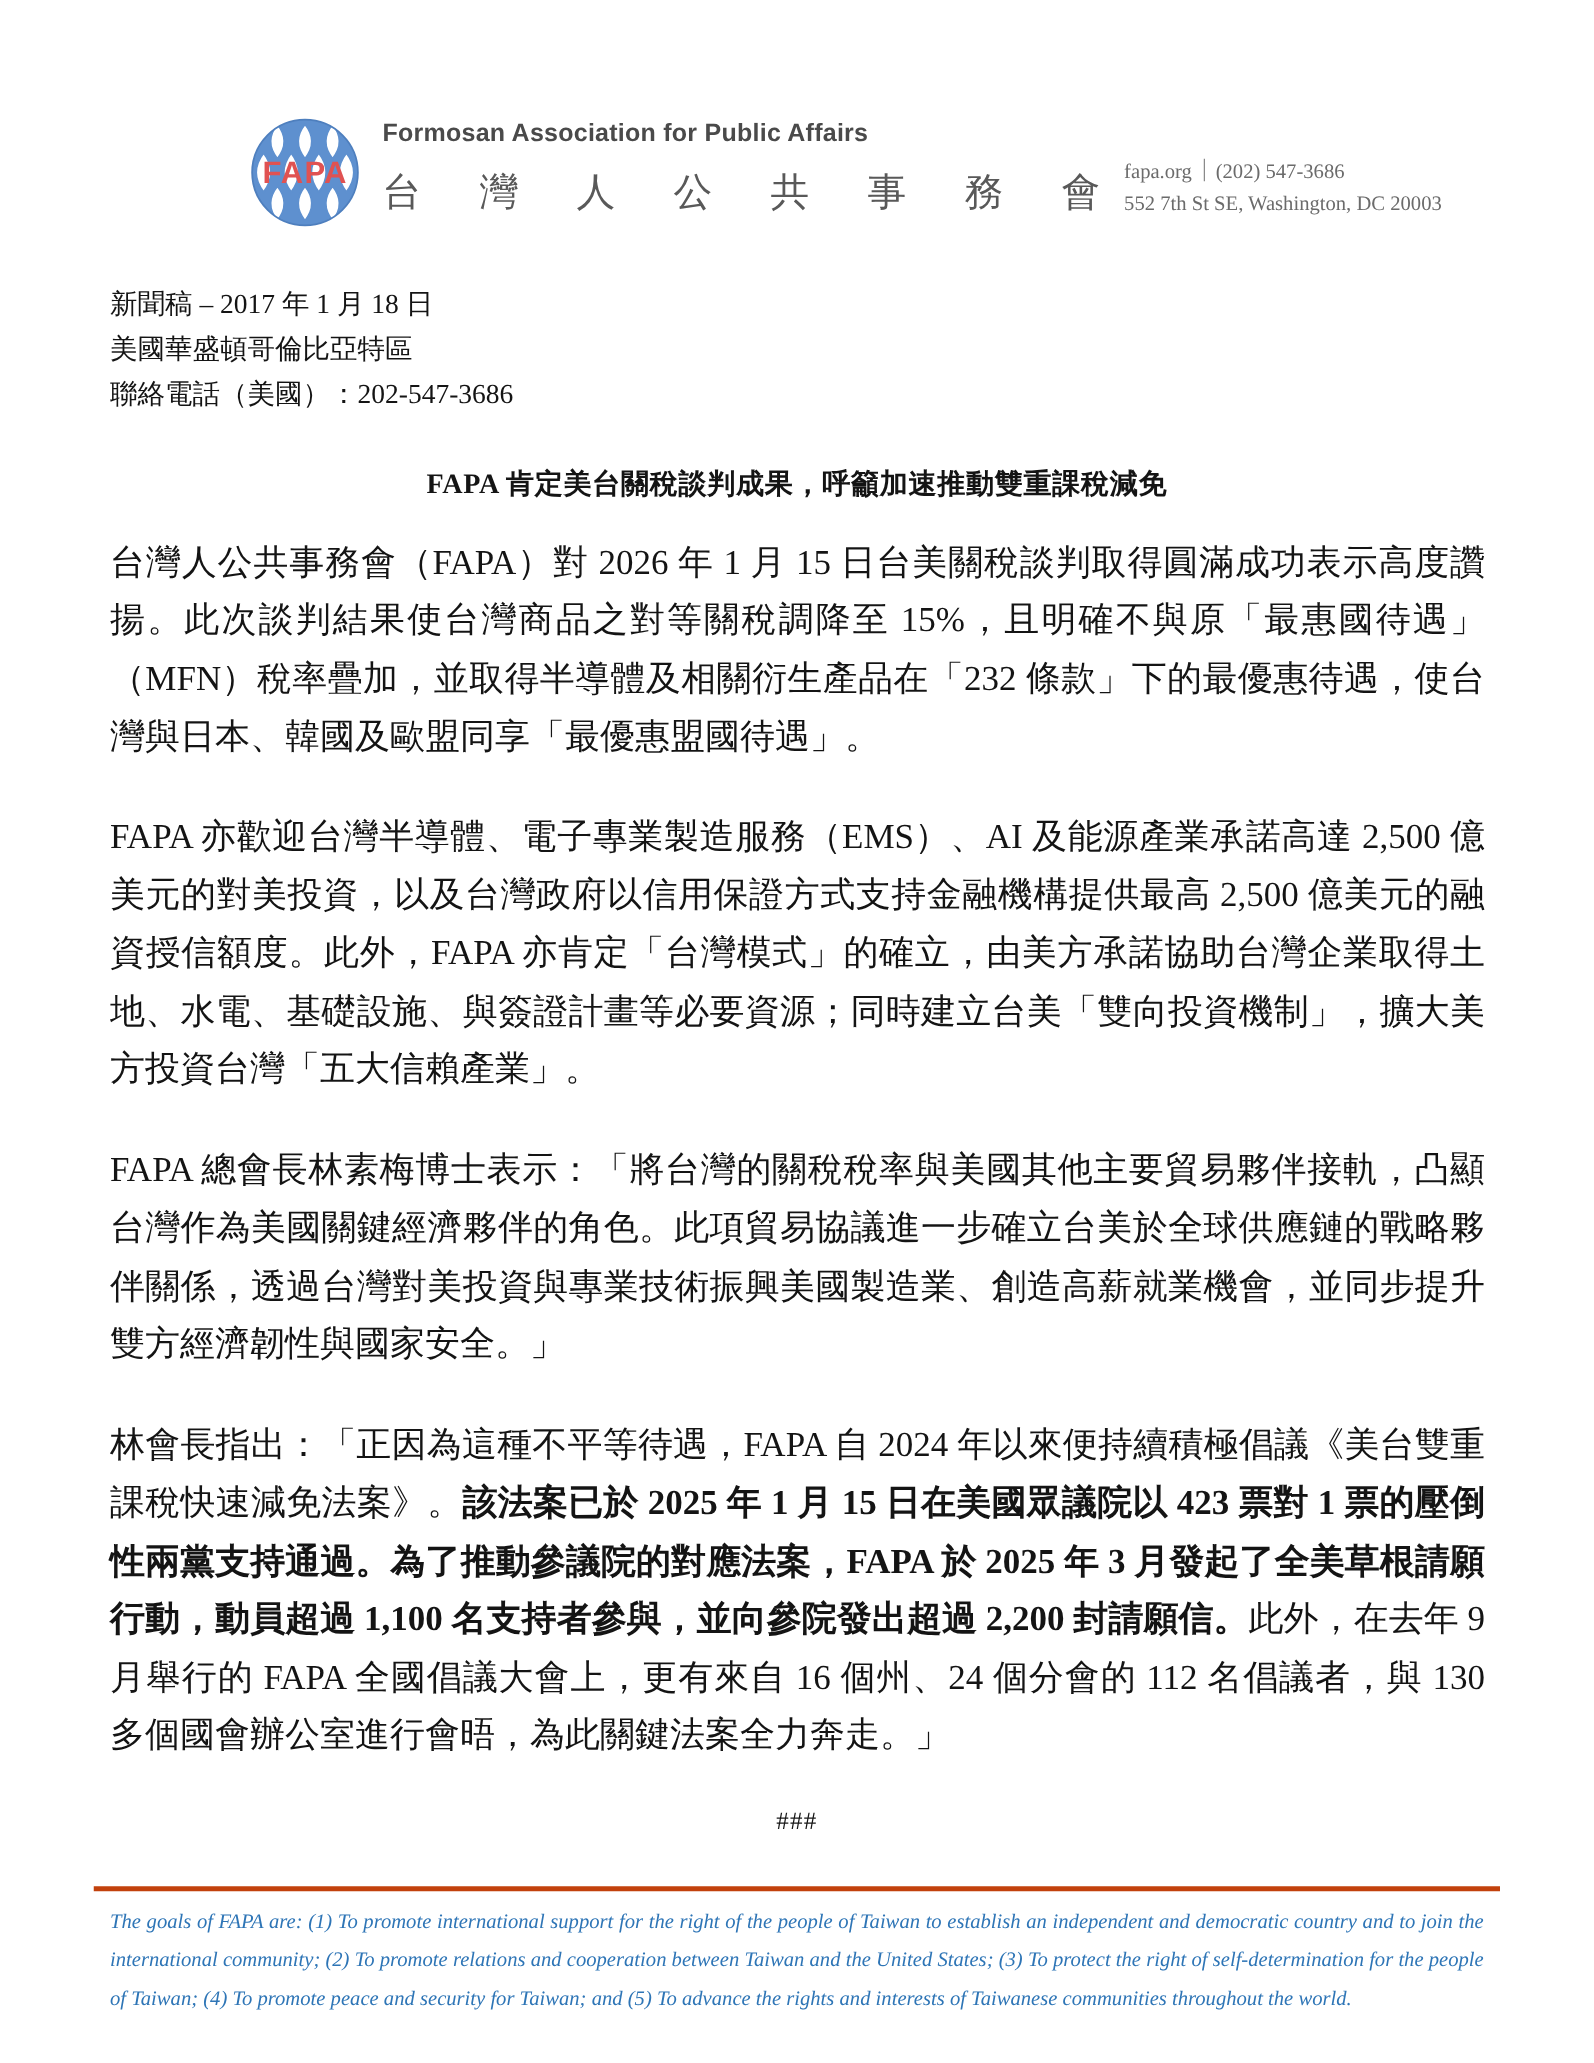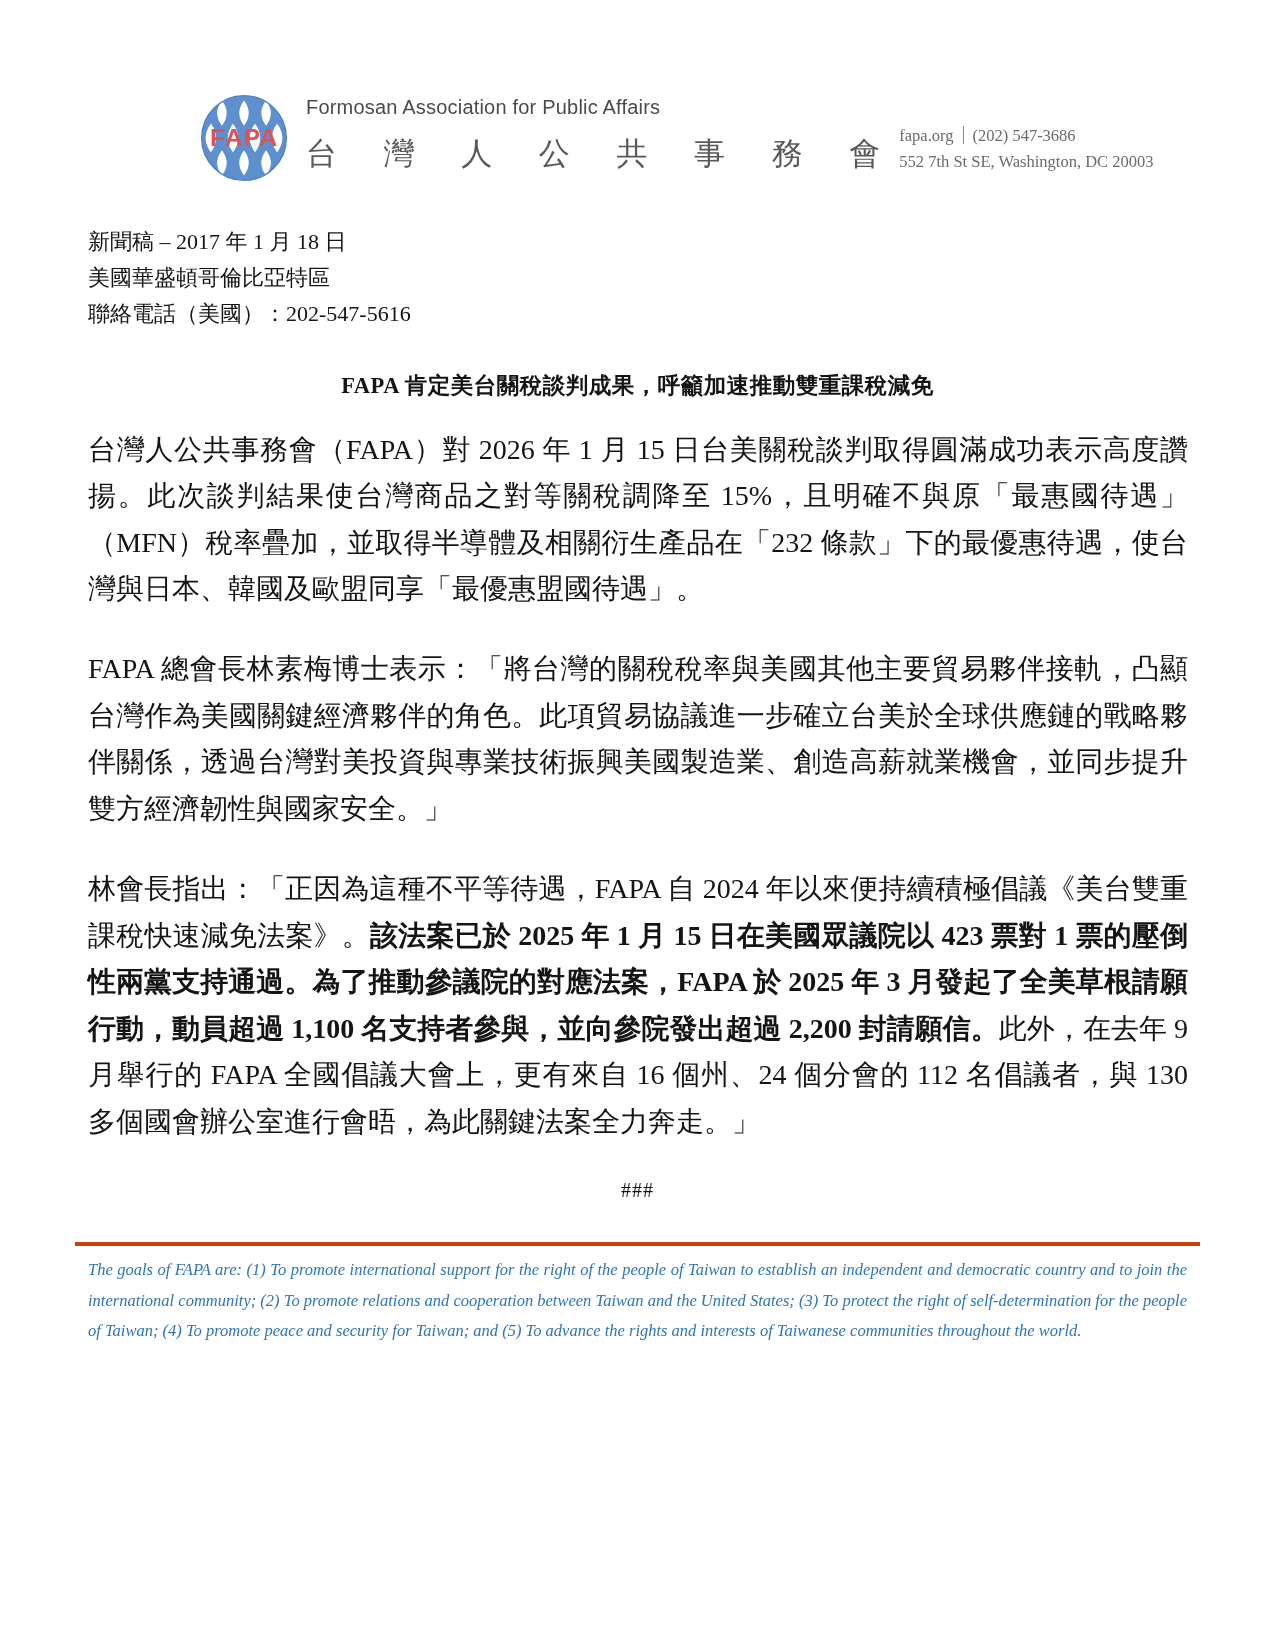--- a/index.html
+++ b/index.html
@@ -24,7 +24,7 @@
   .names{margin-left:16px;flex:0 0 auto;}
   .name-en{
     font-family:"Liberation Sans","DejaVu Sans",sans-serif;
-    font-weight:normal;font-size:20px;color:var(--gray-head);
+    font-weight:bold;font-size:20px;color:var(--gray-head);
     margin-top:4px;letter-spacing:.2px;white-space:nowrap;
   }
   .name-zh{

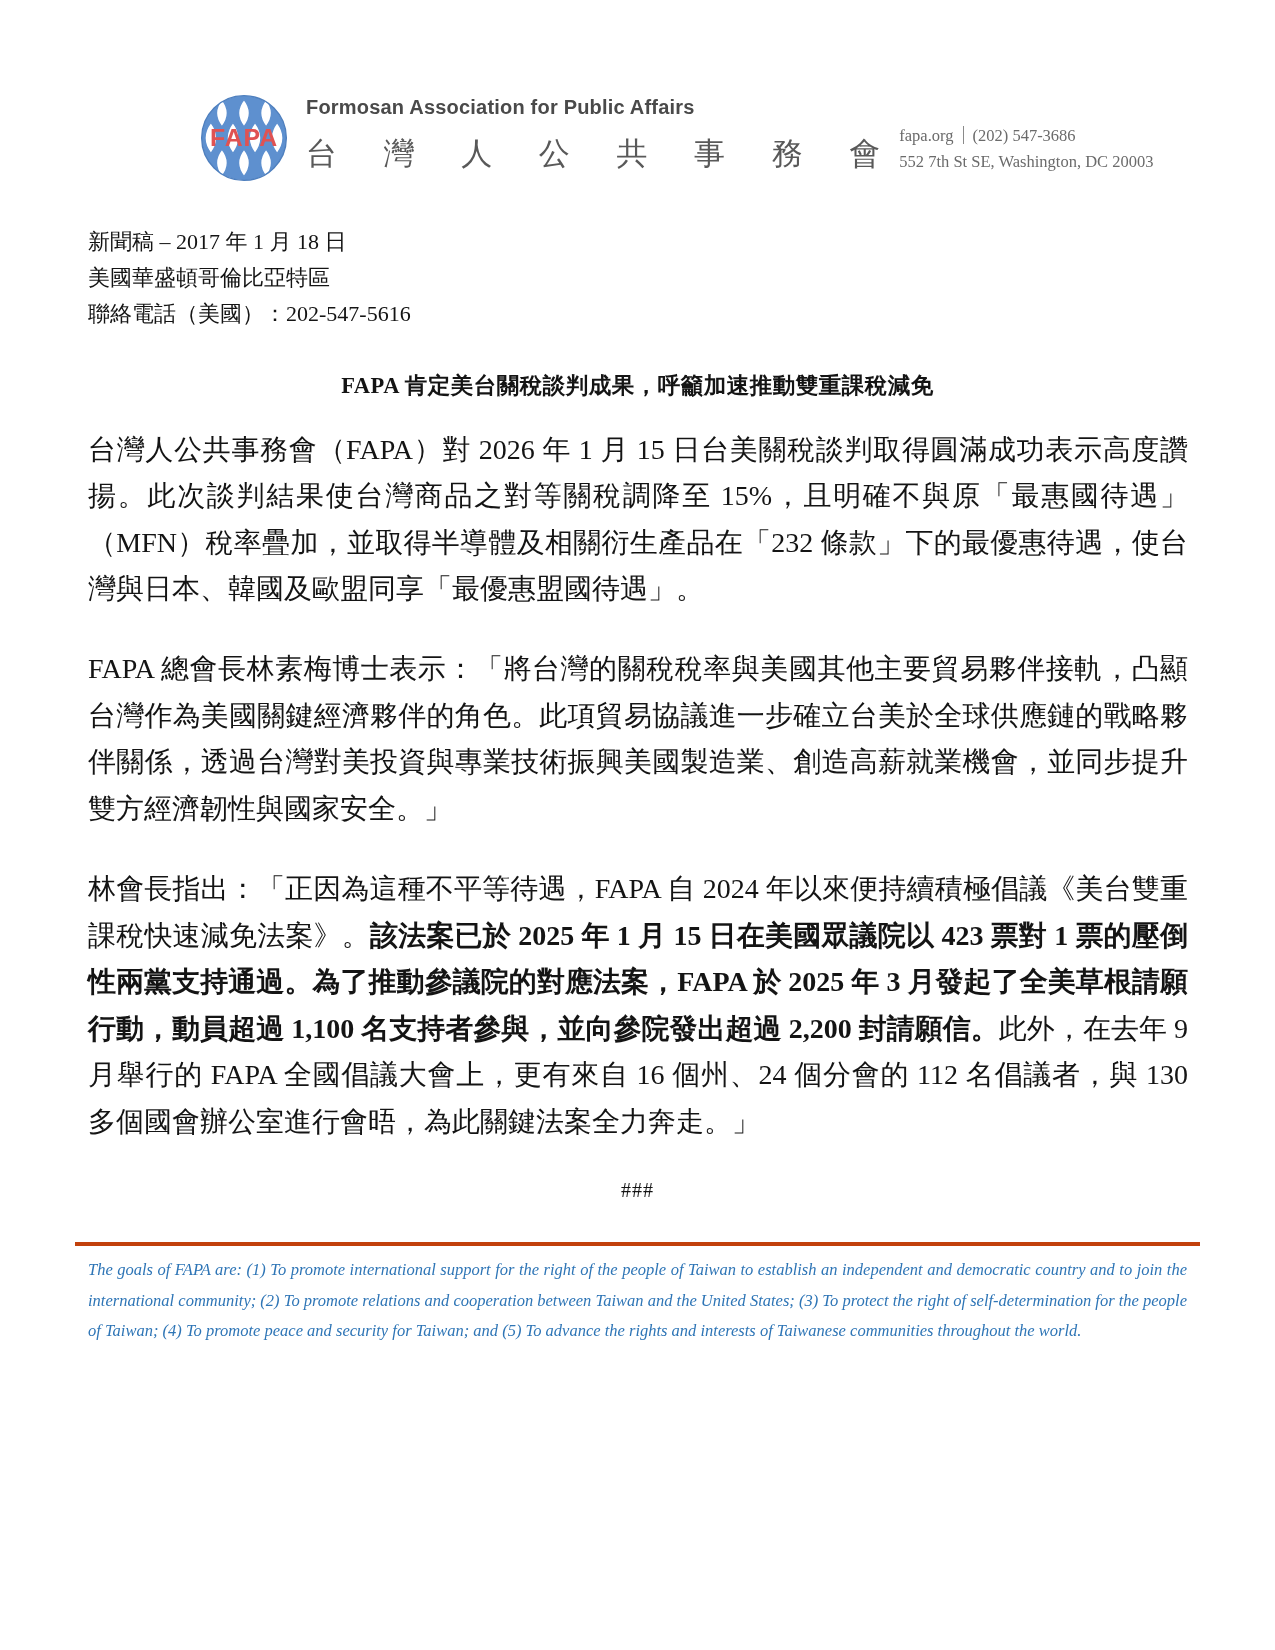--- a/index.html
+++ b/index.html
@@ -116,7 +116,7 @@
 <div class="meta">
   <div>新聞稿 – 2017 年 1 月 18 日</div>
   <div>美國華盛頓哥倫比亞特區</div>
-  <div>聯絡電話（美國）：202-547-5616</div>
+  <div>聯絡電話（美國）：202-547-3686</div>
 </div>
 
 <div class="doc-title">FAPA 肯定美台關稅談判成果，呼籲加速推動雙重課稅減免</div>

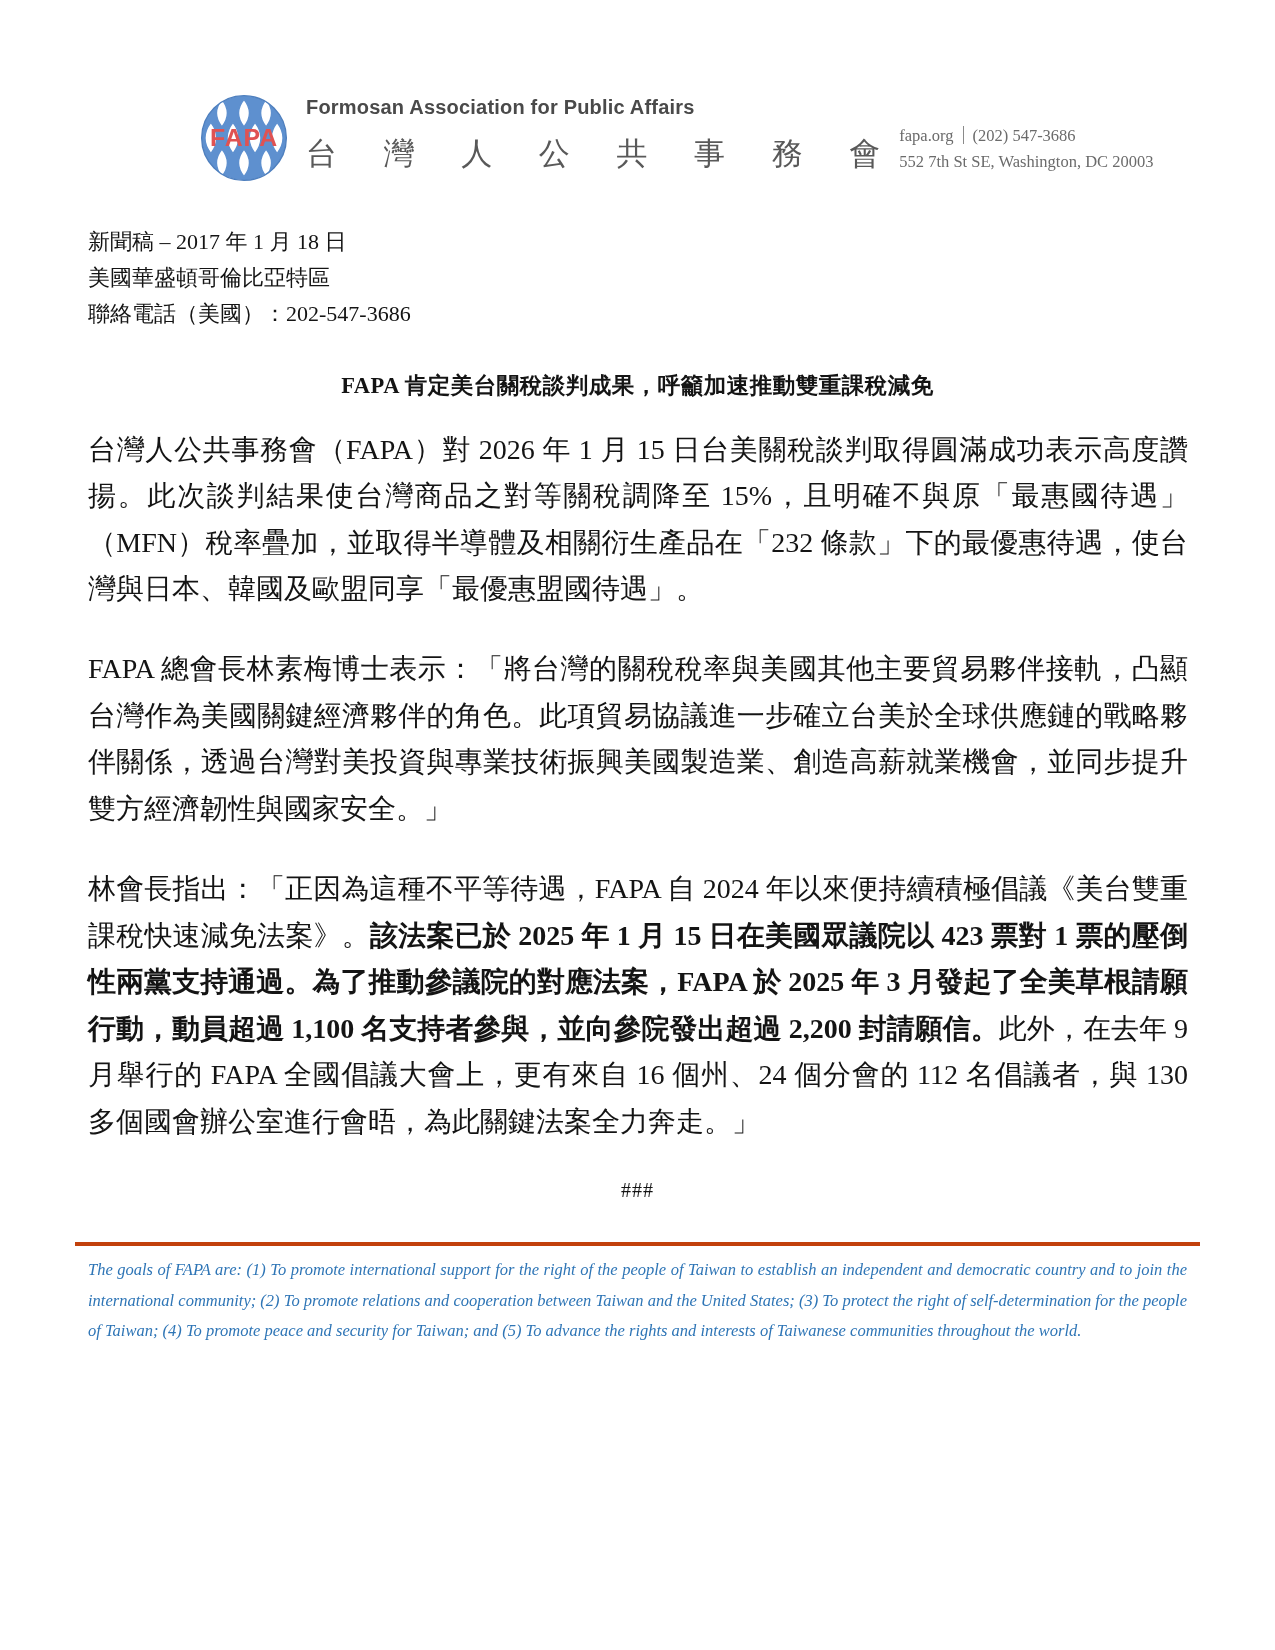--- a/index.html
+++ b/index.html
@@ -123,6 +123,7 @@
 
 <div class="body-text">
     <p><span>台灣人公共事務會（FAPA）對 2026 年 1 月 15 日台美關稅談判取得圓滿成功表示高度讚揚。此次談判結果使台灣商品之對等關稅調降至 15%，且明確不與原「最惠國待遇」（MFN）稅率疊加，並取得半導體及相關衍生產品在「232 條款」下的最優惠待遇，使台灣與日本、韓國及歐盟同享「最優惠盟國待遇」。</span></p>
+    <p><span>FAPA 亦歡迎台灣半導體、電子專業製造服務（EMS）、AI 及能源產業承諾高達 2,500 億美元的對美投資，以及台灣政府以信用保證方式支持金融機構提供最高 2,500 億美元的融資授信額度。此外，FAPA 亦肯定「台灣模式」的確立，由美方承諾協助台灣企業取得土地、水電、基礎設施、與簽證計畫等必要資源；同時建立台美「雙向投資機制」，擴大美方投資台灣「五大信賴產業」。</span></p>
     <p><span>FAPA 總會長林素梅博士表示：「將台灣的關稅稅率與美國其他主要貿易夥伴接軌，凸顯台灣作為美國關鍵經濟夥伴的角色。此項貿易協議進一步確立台美於全球供應鏈的戰略夥伴關係，透過台灣對美投資與專業技術振興美國製造業、創造高薪就業機會，並同步提升雙方經濟韌性與國家安全。」</span></p>
     <p><span>林會長指出：「正因為這種不平等待遇，FAPA 自 2024 年以來便持續積極倡議《美台雙重課稅快速減免法案》。</span><span class="bold">該法案已於 2025 年 1 月 15 日在美國眾議院以 423 票對 1 票的壓倒性兩黨支持通過。為了推動參議院的對應法案，FAPA 於 2025 年 3 月發起了全美草根請願行動，動員超過 1,100 名支持者參與，並向參院發出超過 2,200 封請願信。</span><span>此外，在去年 9 月舉行的 FAPA 全國倡議大會上，更有來自 16 個州、24 個分會的 112 名倡議者，與 130 多個國會辦公室進行會晤，為此關鍵法案全力奔走。」</span></p>
   </div>

